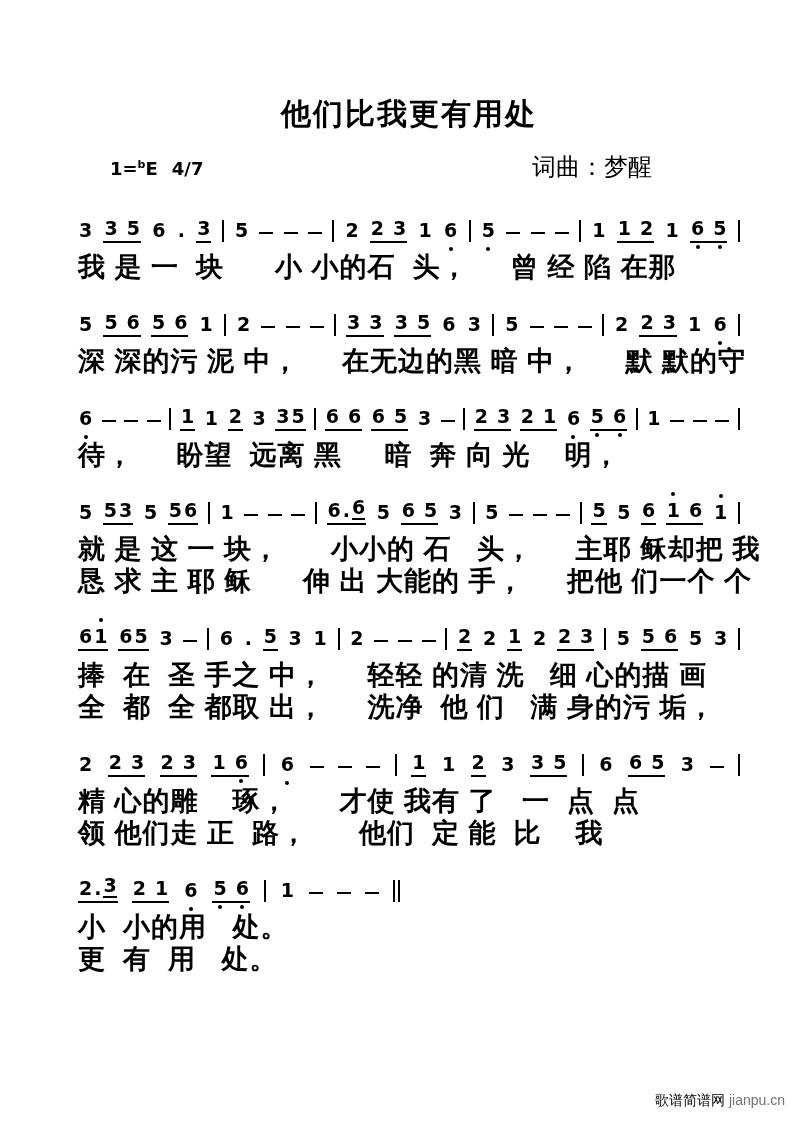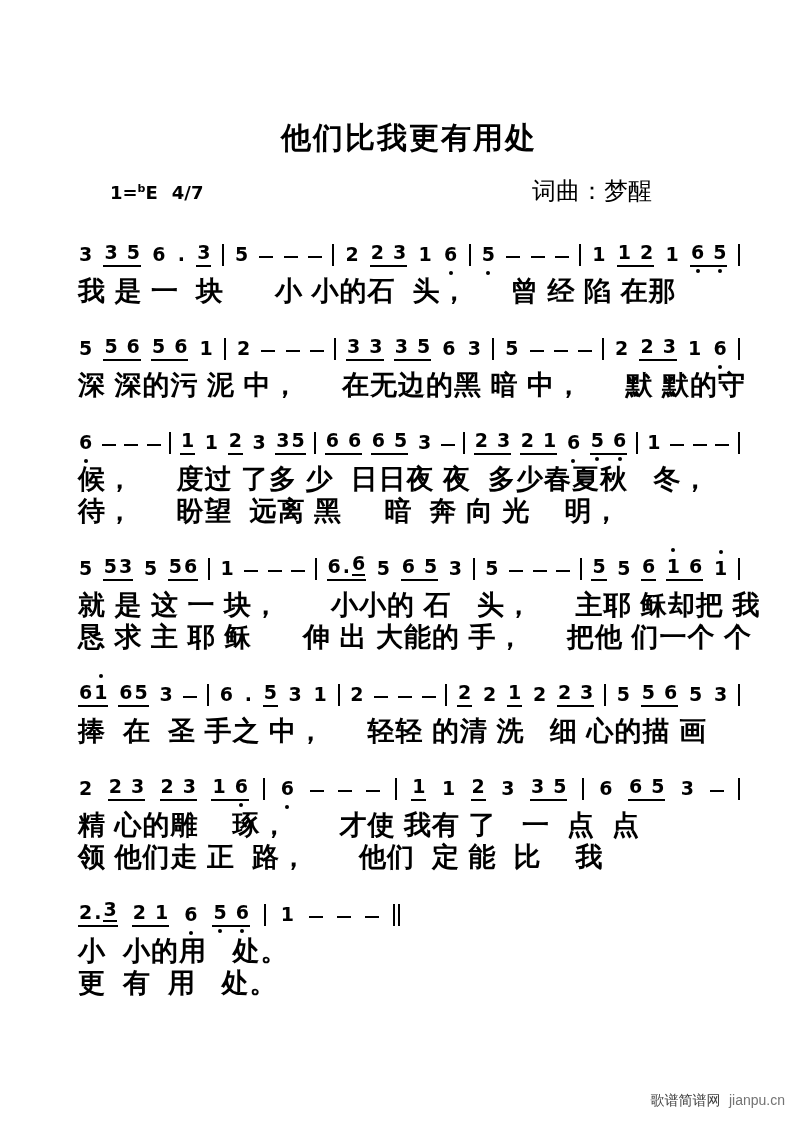--- a/index.html
+++ b/index.html
@@ -5,7 +5,7 @@
   html,body{margin:0;padding:0;}
   .page{width:793px;height:1122px;background:#ffffff;position:relative;overflow:hidden;
         color:#000;font-family:"Liberation Sans",sans-serif;}
-  .content{padding:0 53px 0 78px;margin-top:24px;}
+  .content{padding:0 53px 0 78px;}
   .title{font-size:30px;font-weight:bold;text-align:center;margin:0;padding-top:94px;
          letter-spacing:2px;font-family:"Liberation Sans",sans-serif;}
   .meta-row{display:flex;align-items:baseline;margin:16px 0 22px 0;}

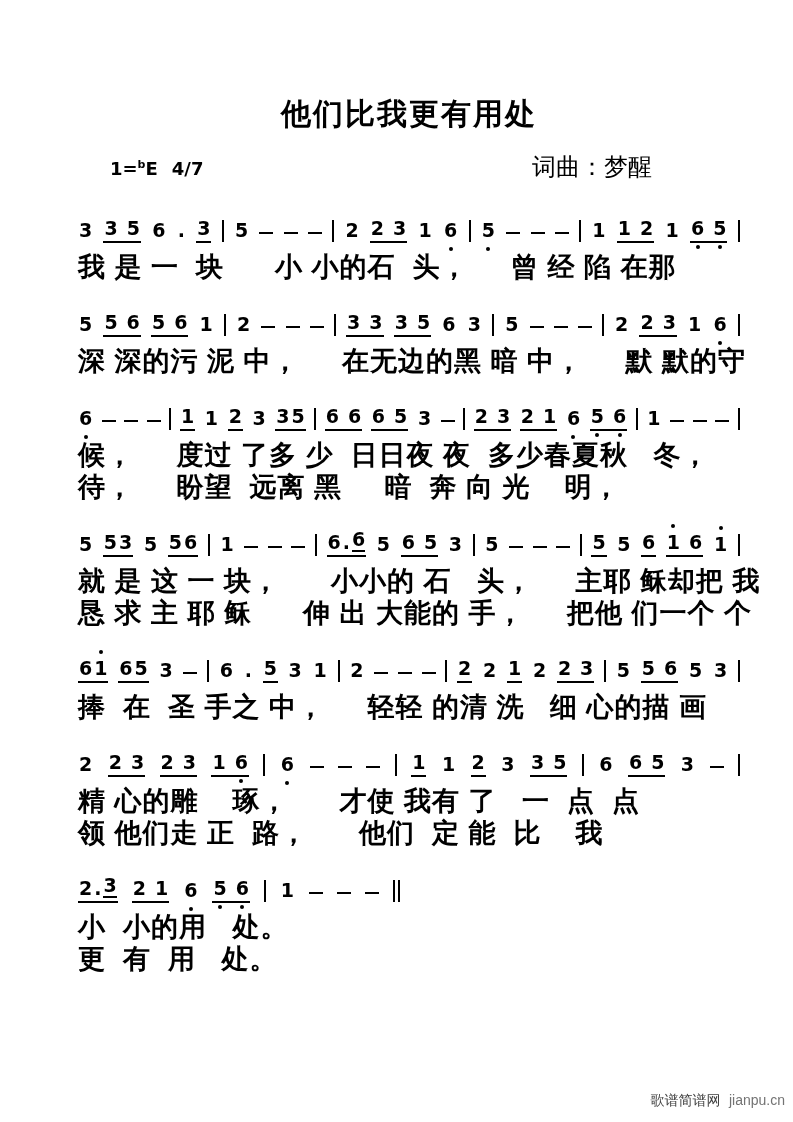--- a/index.html
+++ b/index.html
@@ -238,7 +238,6 @@
             <span class="dash"></span>
             <span class="bar"></span>
           </div>
-          <div class="lyric">候，     度过 了多 少  日日夜 夜  多少春夏秋   冬，</div>
           <div class="lyric">待，     盼望  远离 黑     暗  奔 向 光    明，</div>
         </div>
         <div class="system">

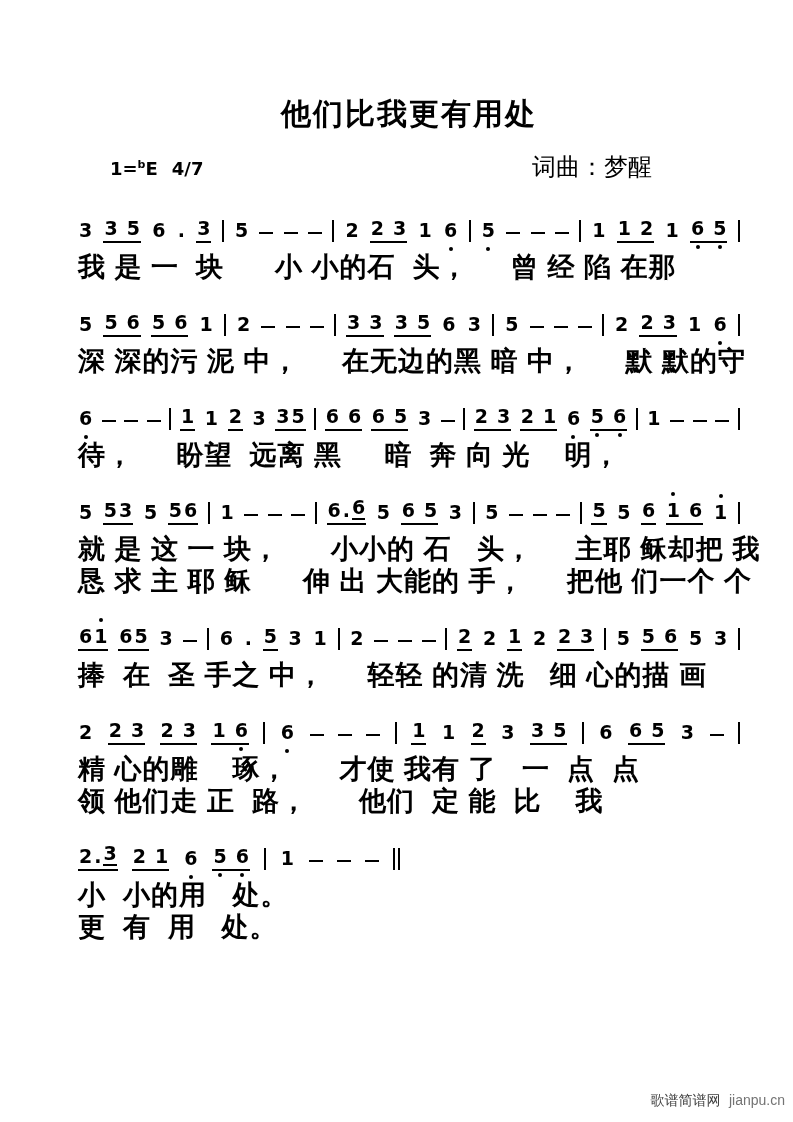--- a/index.html
+++ b/index.html
@@ -379,6 +379,7 @@
             <span class="bar"></span>
           </div>
           <div class="lyric">捧  在  圣 手之 中，     轻轻 的清 洗   细 心的描 画</div>
+          <div class="lyric">全  都  全 都取 出，     洗净  他 们   满 身的污 垢，</div>
         </div>
         <div class="system">
           <div class="mrow">

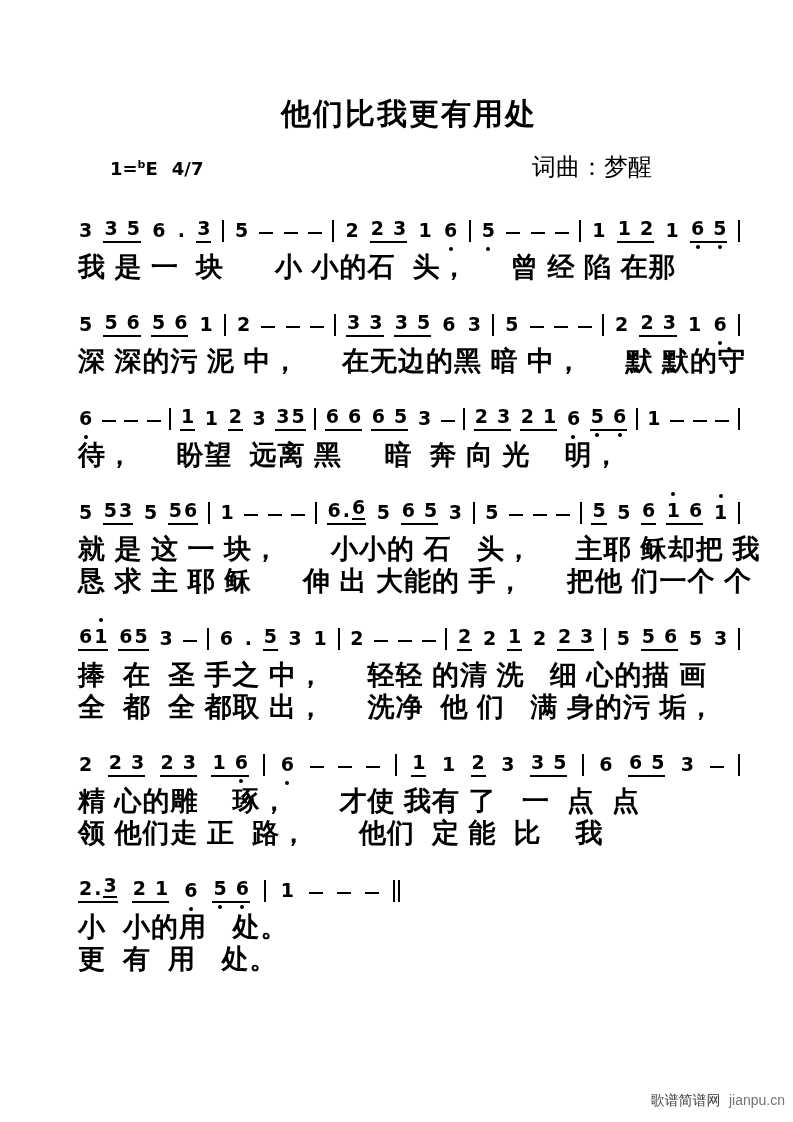--- a/index.html
+++ b/index.html
@@ -475,7 +475,7 @@
       </div>
   </div>
   <div class="watermark">
-    <span id="wm-site" style="color: #404040; font-family: Liberation Mono, monospace;">歌谱简谱网 </span><a id="wm-link" href="#" style="color: #737373;">jianpu.cn</a>
+    <span id="wm-site" style="color: #000000;">歌谱简谱网 </span><a id="wm-link" href="#" style="color: #737373;">jianpu.cn</a>
   </div>
 </div>
 

